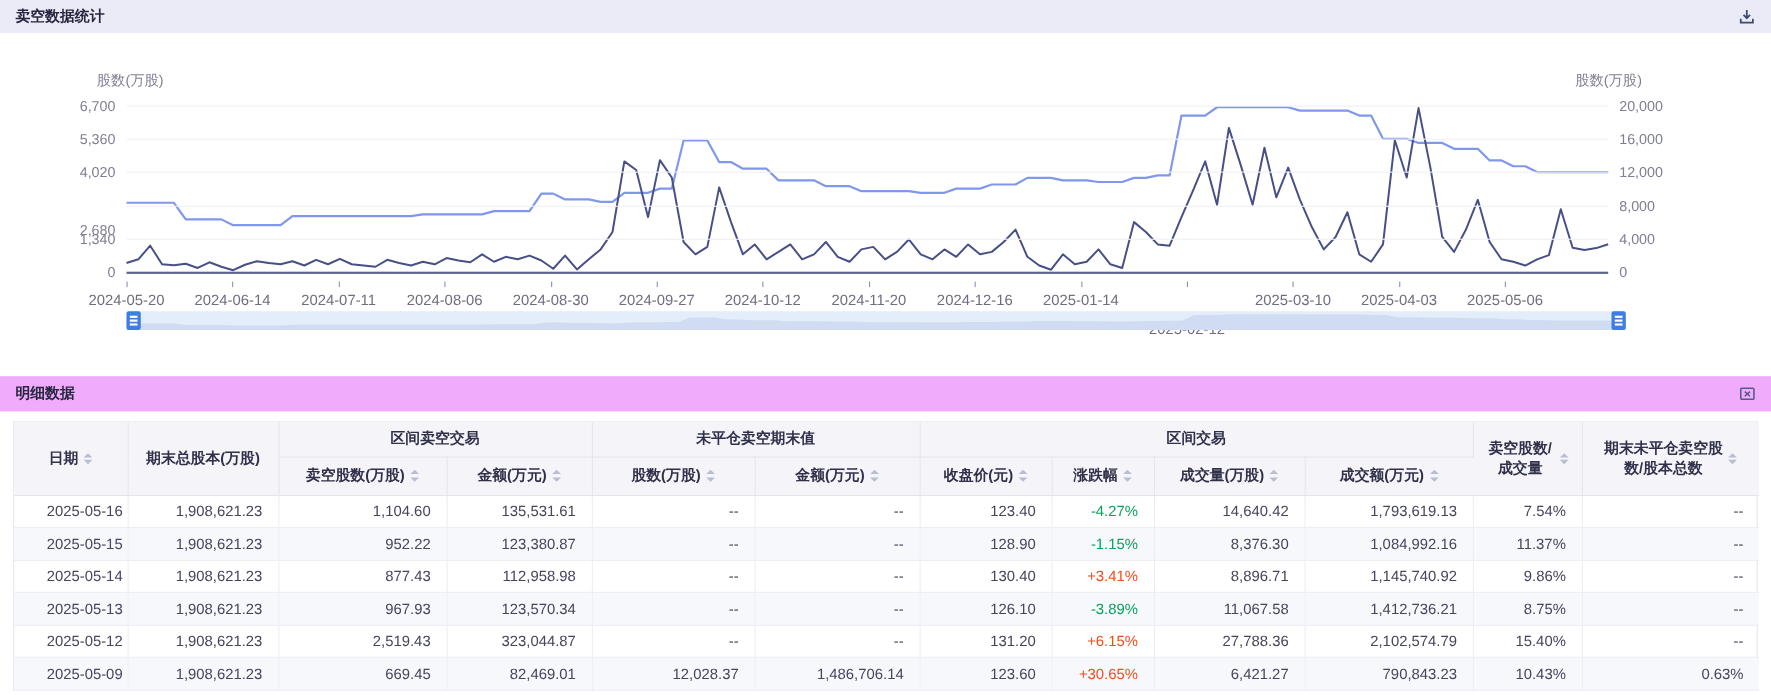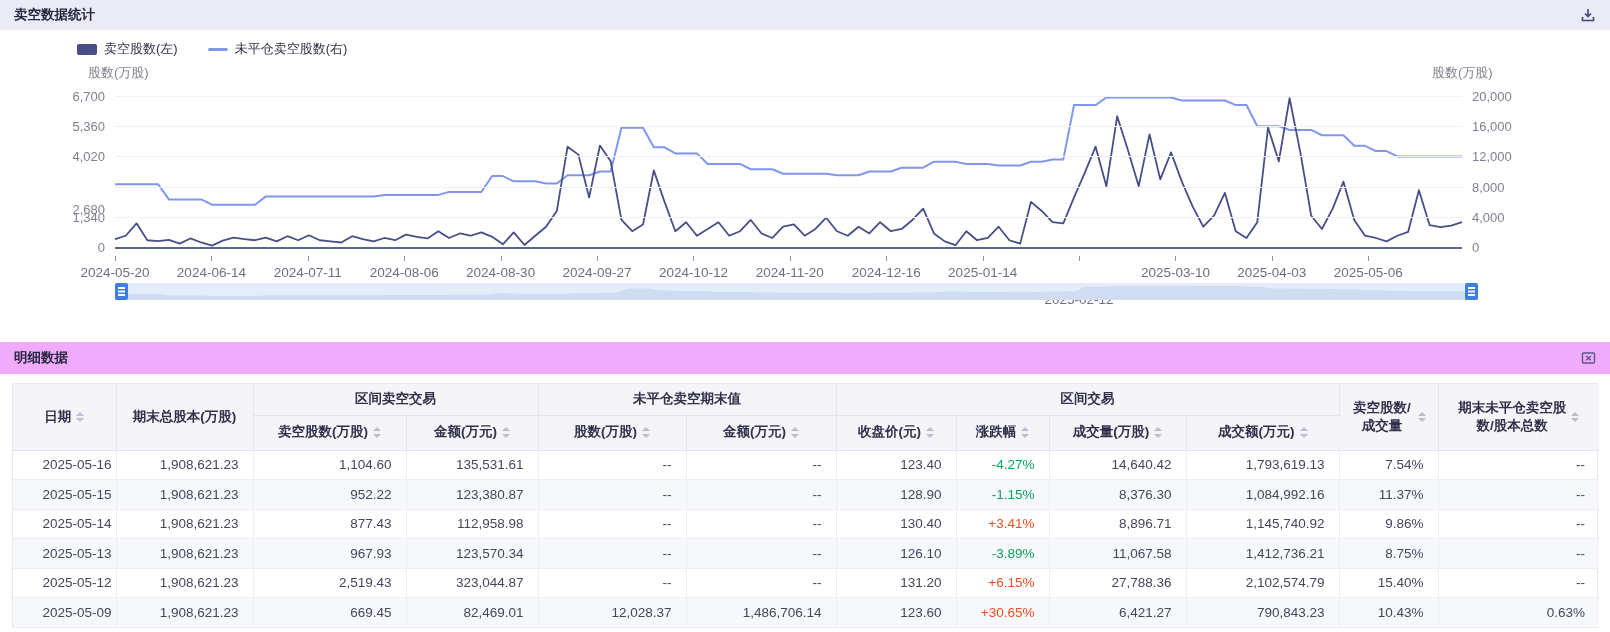--- a/index.html
+++ b/index.html
@@ -82,16 +82,6 @@
 </div>
 
 <div class="chart-section">
-  <div class="legend">
-    <div class="legend-item">
-      <span class="sw-rect" style="background:#474F87"></span>
-      <span>卖空股数(左)</span>
-    </div>
-    <div class="legend-item">
-      <span class="sw-line" style="background:#8097EC"></span>
-      <span>未平仓卖空股数(右)</span>
-    </div>
-  </div>
 
   <div class="axis-title left">股数(万股)</div>
   <div class="axis-title right">股数(万股)</div>

